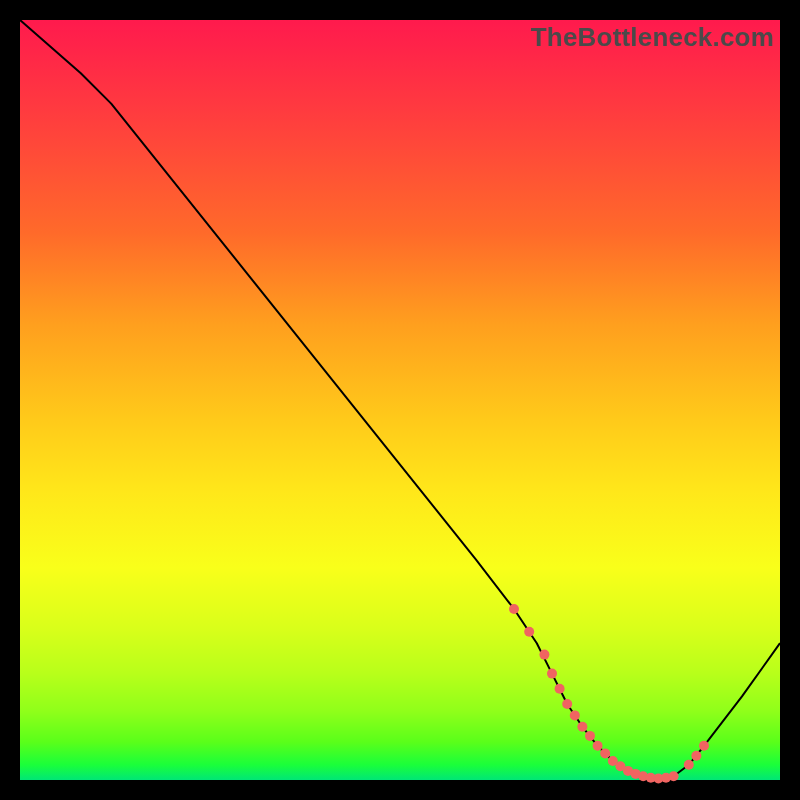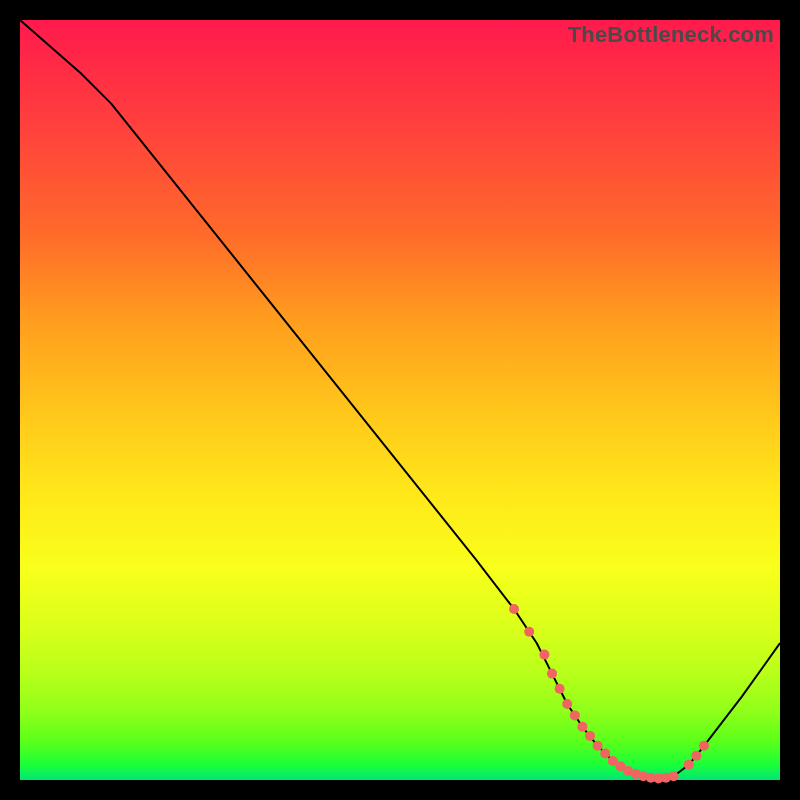--- a/index.html
+++ b/index.html
@@ -45,7 +45,7 @@
     top: 2px;
     right: 6px;
     color: #4a4a4a;
-    font-size: 22px;
+    font-size: 26px;
     font-weight: 600;
     letter-spacing: 0.2px;
     user-select: none;

